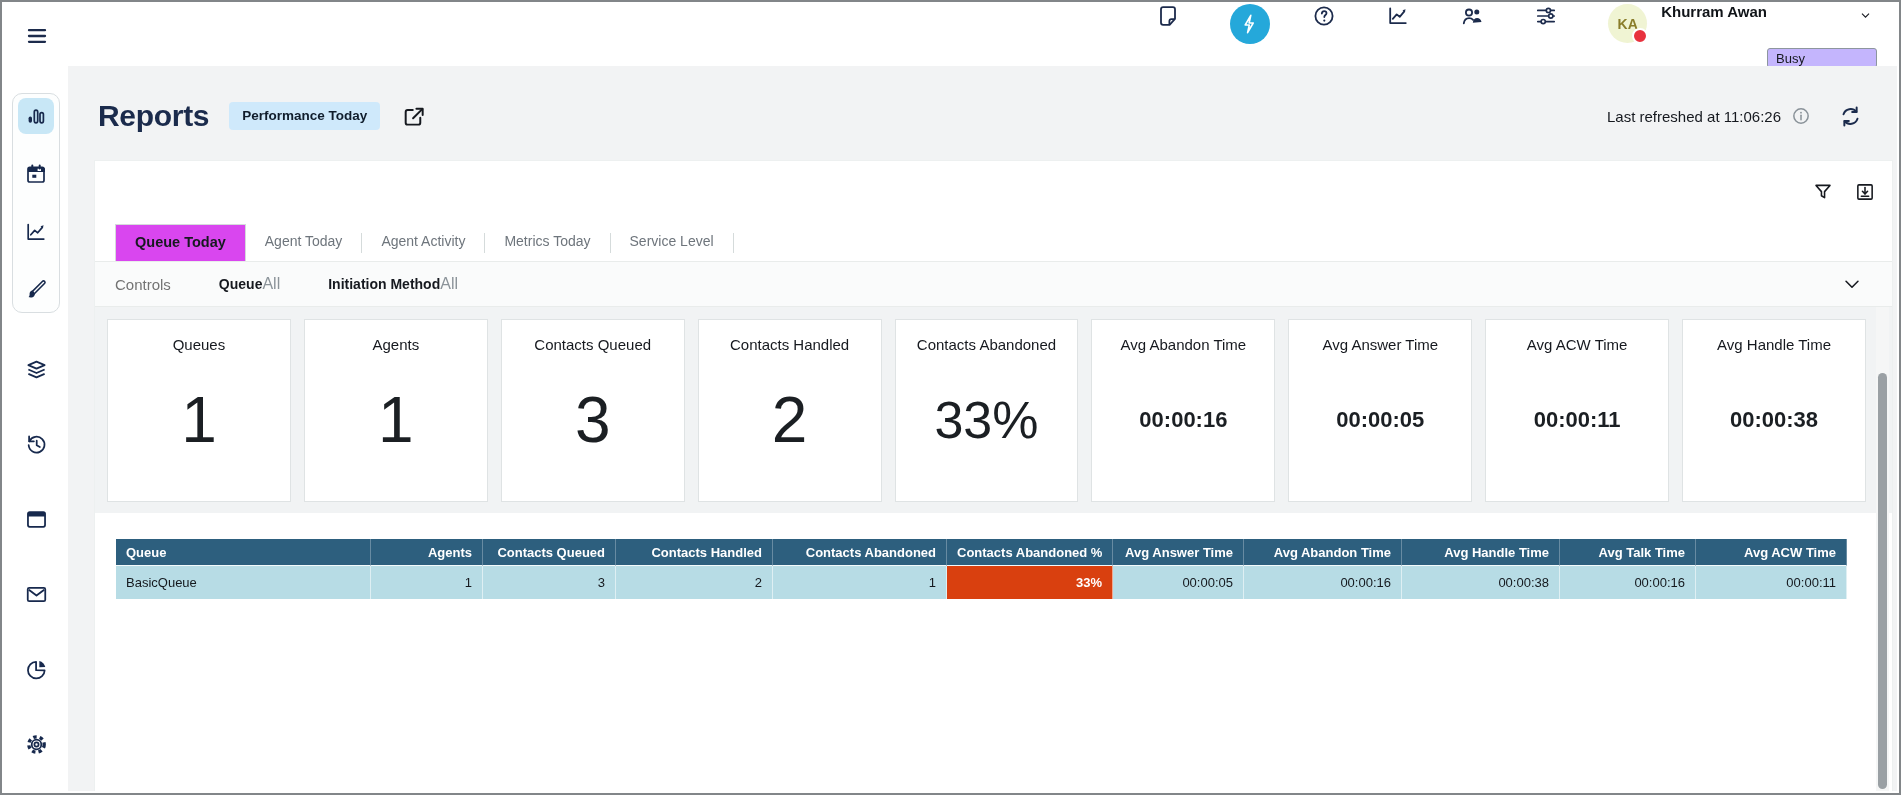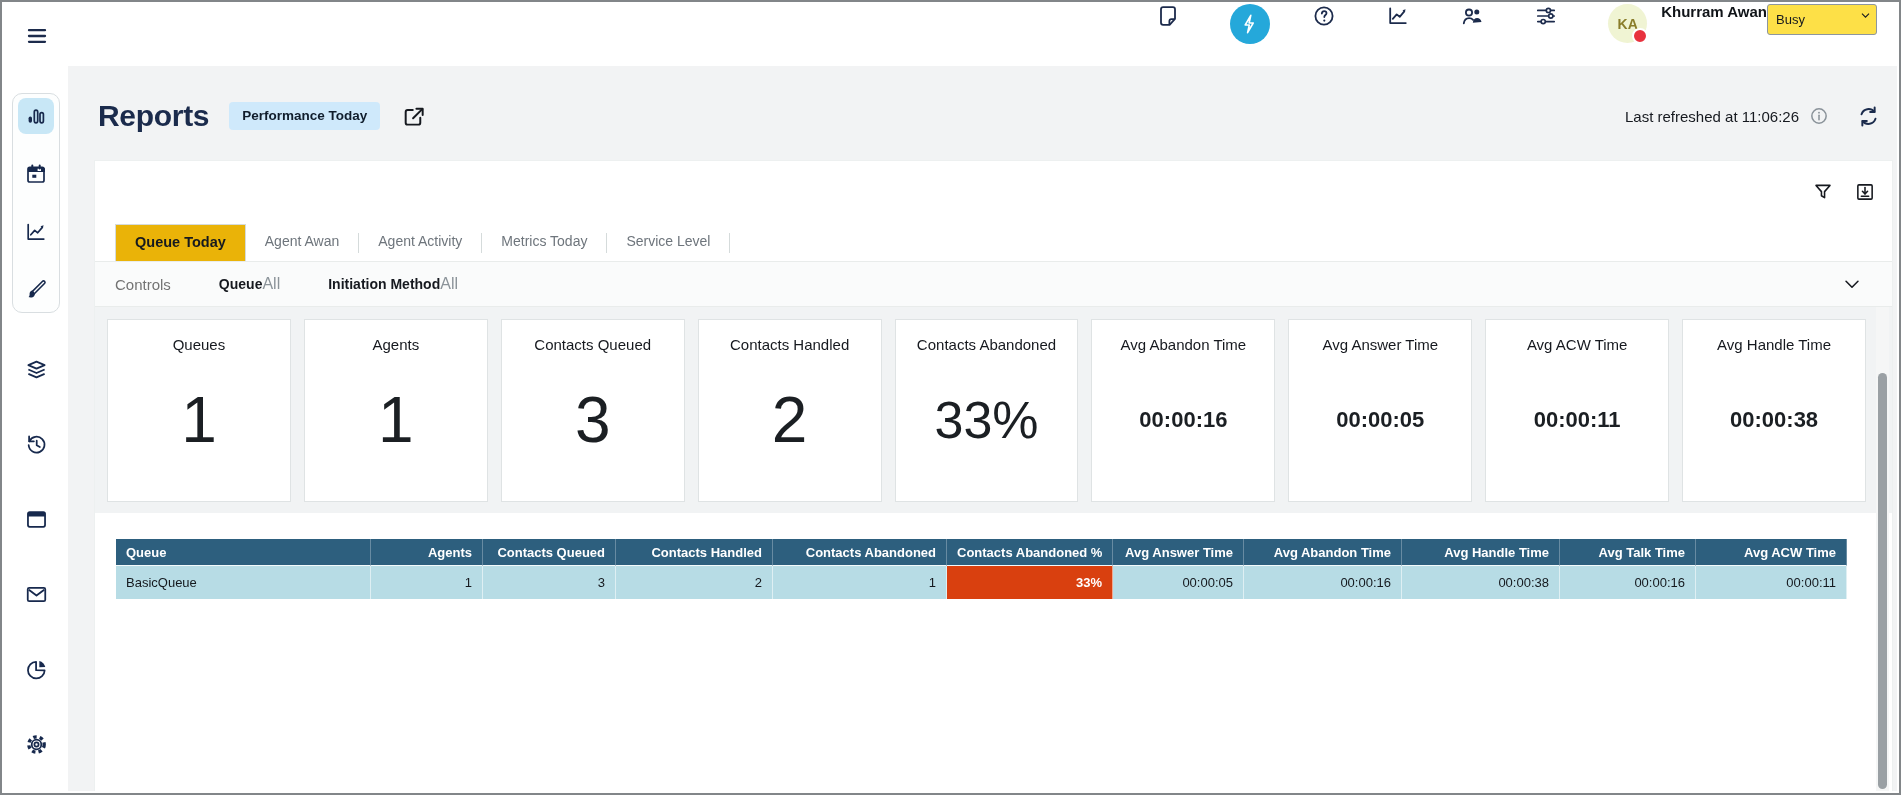--- a/index.html
+++ b/index.html
@@ -17,7 +17,7 @@
   .user-block{display:flex;flex-direction:row;align-items:flex-start;}
   .user-name{font-size:15px;font-weight:700;color:#101418;margin-bottom:4px;line-height:1;}
   .status-wrap{position:relative;}
-  .status-select{appearance:none;-webkit-appearance:none;width:110px;height:31px;border:1px solid #8d969e;border-radius:3px;background:#fde047;font-family:"Liberation Sans",sans-serif;font-size:13px;color:#16191f;padding:0 22px 0 8px;cursor:pointer;}
+  .status-select{appearance:none;-webkit-appearance:none;width:110px;height:20px;border:1px solid #8d969e;border-radius:3px;background:#c4b5fd;font-family:"Liberation Sans",sans-serif;font-size:13px;color:#16191f;padding:0 22px 0 8px;cursor:pointer;margin-top:44px;}
   .status-wrap svg{position:absolute;right:5px;top:5px;pointer-events:none;}
 
   

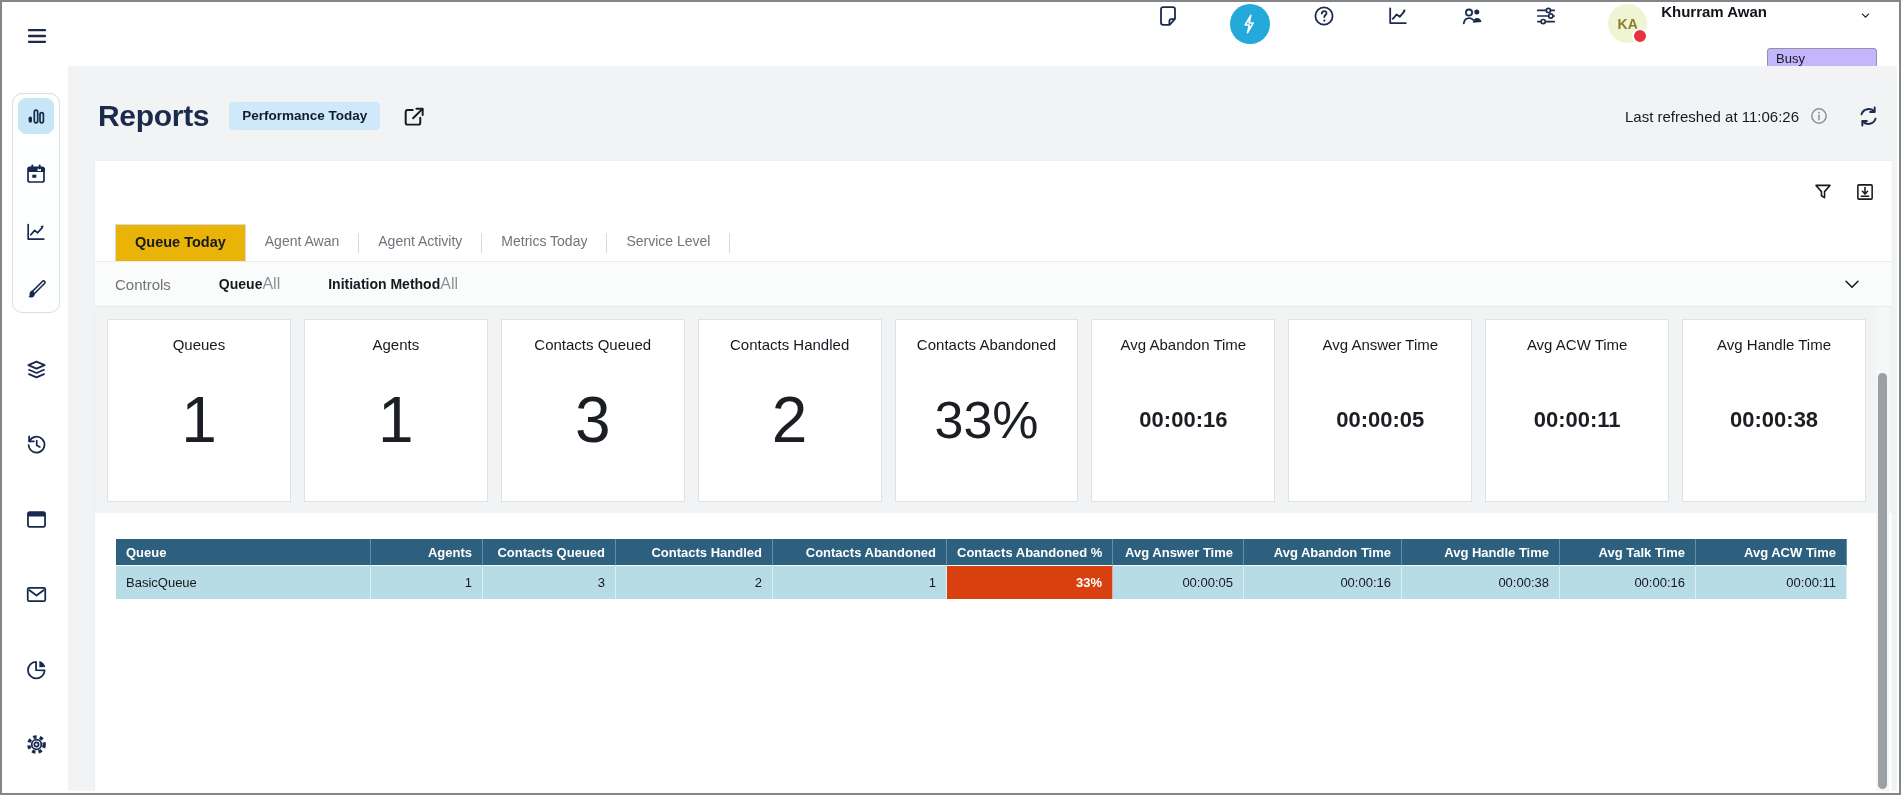--- a/index.html
+++ b/index.html
@@ -31,7 +31,7 @@
 
   
   .main{position:absolute;left:66px;top:64px;right:2px;bottom:2px;background:#f2f3f4;}
-  .page-header{position:absolute;top:30px;left:30px;right:16px;height:40px;display:flex;align-items:center;}
+  .page-header{position:absolute;top:30px;left:30px;right:34px;height:40px;display:flex;align-items:center;}
   .page-title{font-size:30px;font-weight:700;color:#1b2b4c;letter-spacing:-0.3px;}
   .badge{margin-left:20px;background:#cfe9fb;color:#101d2c;font-size:13.5px;font-weight:700;padding:7px 13px;border-radius:4px;line-height:1;}
   .ext-link{margin-left:20px;width:26px;height:26px;color:#16191f;cursor:pointer;display:flex;align-items:center;justify-content:center;}

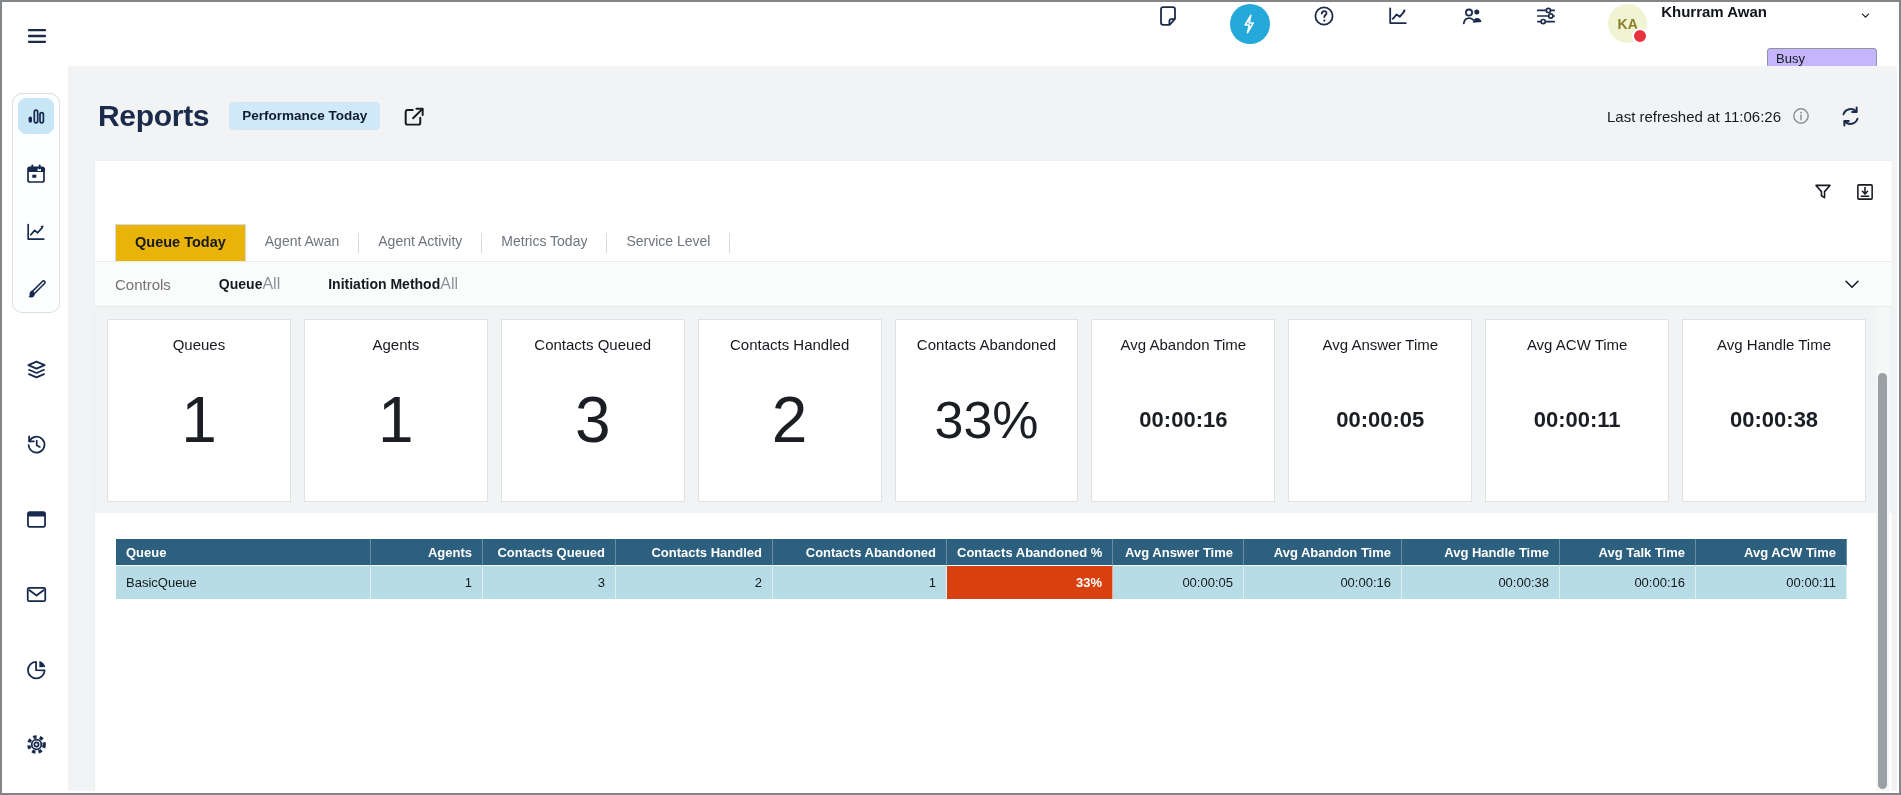--- a/index.html
+++ b/index.html
@@ -48,7 +48,7 @@
 
   .tabs{position:absolute;top:63px;left:20px;right:10px;height:37px;display:flex;align-items:stretch;z-index:2;}
   .tab{padding:0 19px;line-height:35px;font-size:14px;color:#6e757c;cursor:pointer;white-space:nowrap;}
-  .tab.active{font-weight:700;color:#16191f;background:#eab308;border:1px solid #d5dbdb;border-bottom:none;font-size:14.5px;}
+  .tab.active{font-weight:700;color:#16191f;background:#d946ef;border:1px solid #d5dbdb;border-bottom:none;font-size:14.5px;}
   .tab-divider{width:1px;height:20px;background:#d5dbdb;align-self:center;}
 
   .controls{position:absolute;top:100px;left:0;right:0;height:46px;background:#fafbfb;border-top:1px solid #e9eceb;border-bottom:1px solid #e9eceb;display:flex;align-items:center;padding:0 28px 0 20px;box-sizing:border-box;}

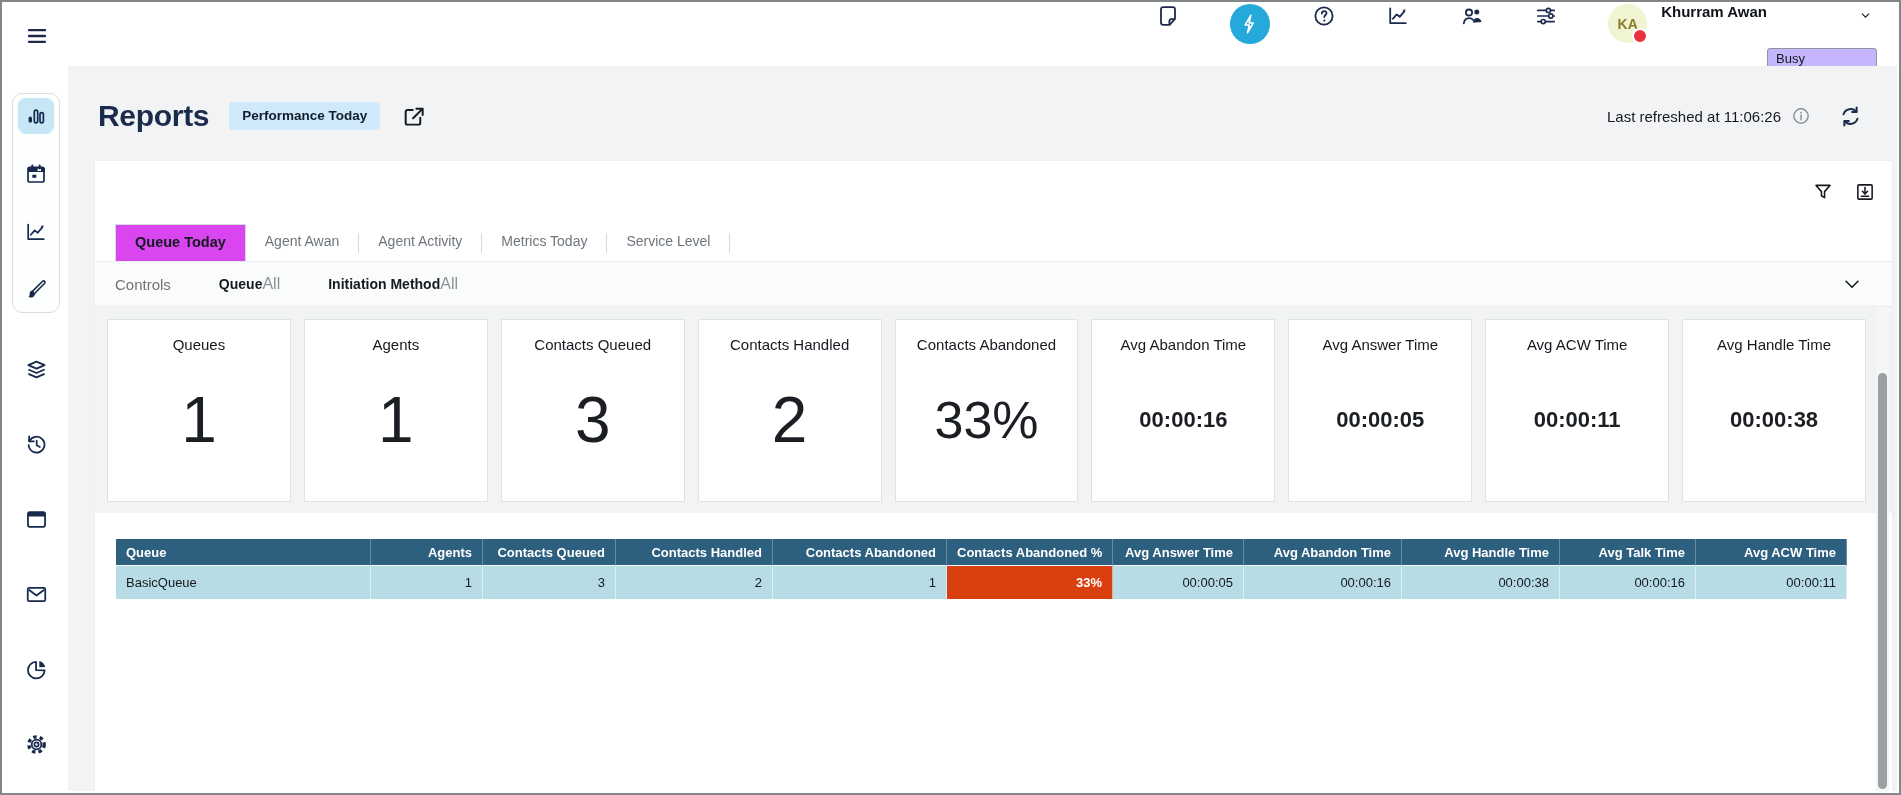--- a/index.html
+++ b/index.html
@@ -305,7 +305,7 @@
 
       <div class="tabs">
         <div class="tab active">Queue Today</div>
-        <div class="tab">Agent Awan</div>
+        <div class="tab">Agent Today</div>
         <div class="tab-divider"></div>
         <div class="tab">Agent Activity</div>
         <div class="tab-divider"></div>

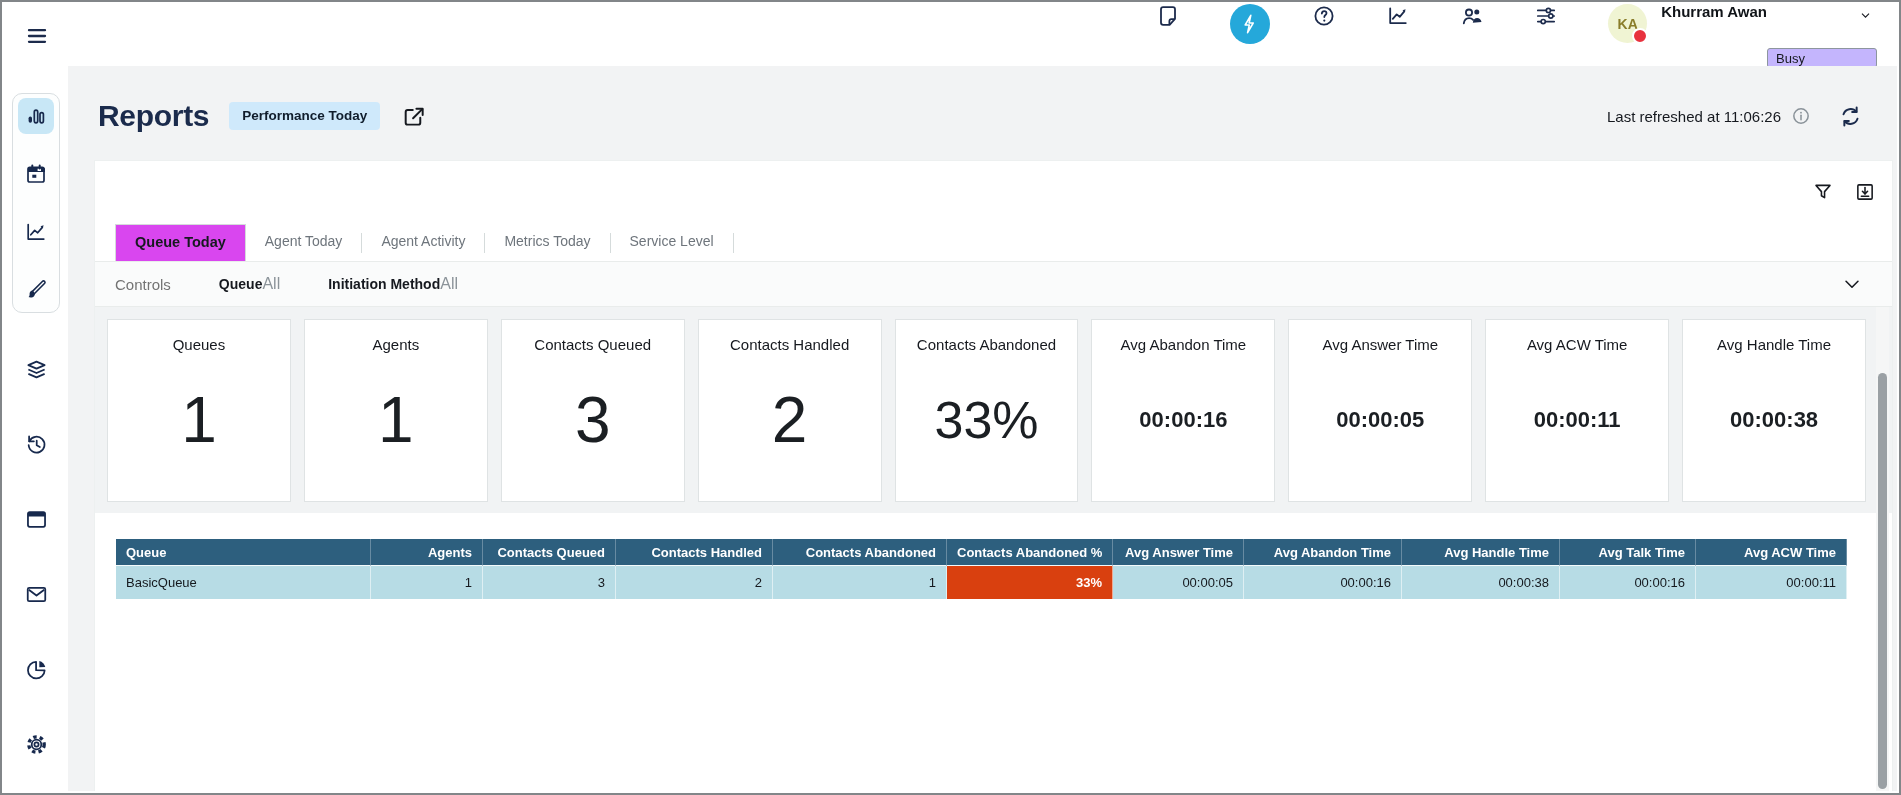--- a/index.html
+++ b/index.html
@@ -58,7 +58,7 @@
   .ctl-filter .fval{font-size:16px;color:#8b9399;}
   .controls-chevron{margin-left:auto;width:24px;height:24px;color:#16191f;cursor:pointer;display:flex;align-items:center;justify-content:center;background:none;border:none;padding:0;}
 
-  .cards{position:absolute;top:146px;left:0;right:0;height:206px;background:#f1f3f4;display:flex;gap:13px;padding:12px 26px 11px 12px;box-sizing:border-box;}
+  .cards{position:absolute;top:146px;left:0;right:0;height:206px;background:#f1f3f4;display:flex;gap:13px;padding:12px 26px 11px 12px;box-sizing:border-box;justify-content:flex-end;}
   .card{flex:1;background:#fff;border:1px solid #dfe3e4;display:flex;flex-direction:column;align-items:center;box-sizing:border-box;}
   .card-label{margin-top:16px;font-size:15px;color:#16191f;text-align:center;}
   .card-value{flex:1;display:flex;align-items:center;justify-content:center;padding-bottom:14px;color:#1b1f23;}

